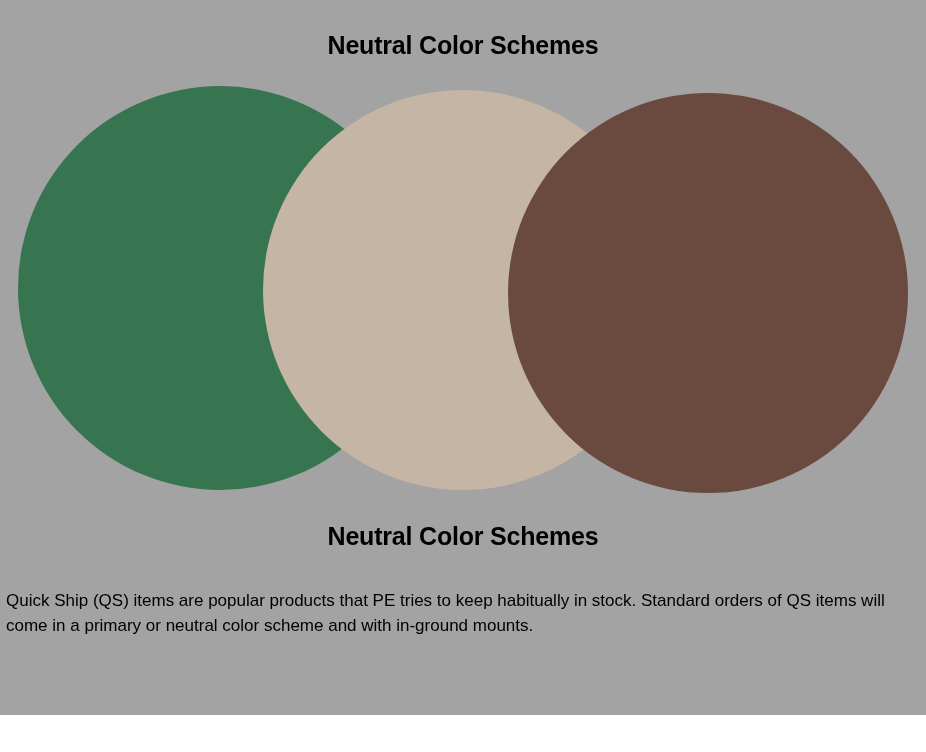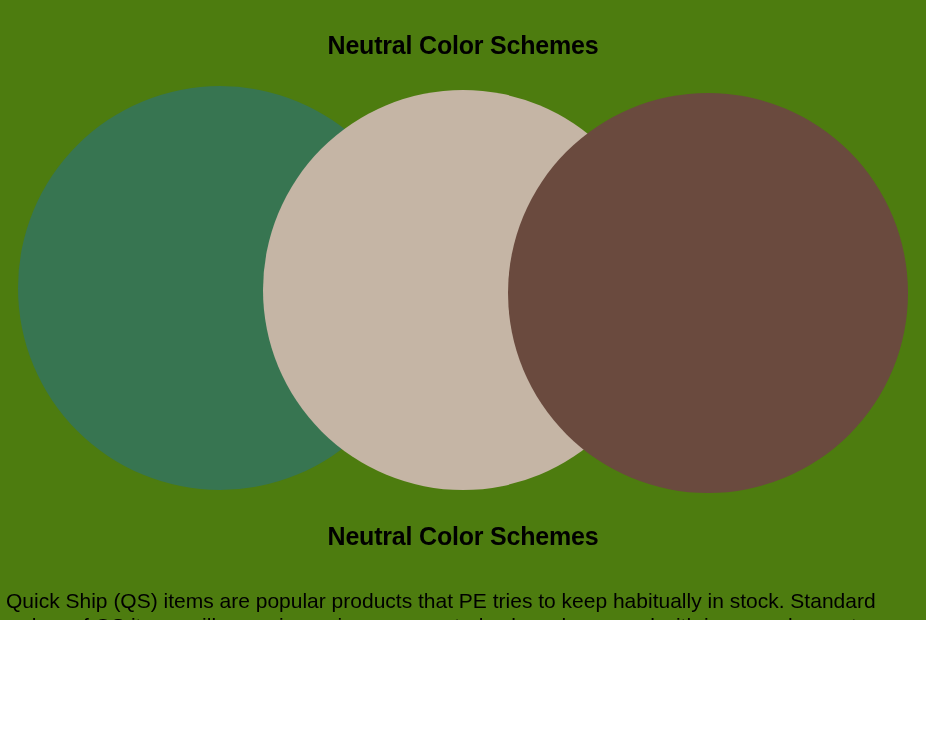--- a/index.html
+++ b/index.html
@@ -16,8 +16,8 @@
   .page {
     position: relative;
     width: 926px;
-    height: 620px;
-    background: #4d7c0f;
+    height: 715px;
+    background: #a3a3a3;
     overflow: hidden;
   }
 

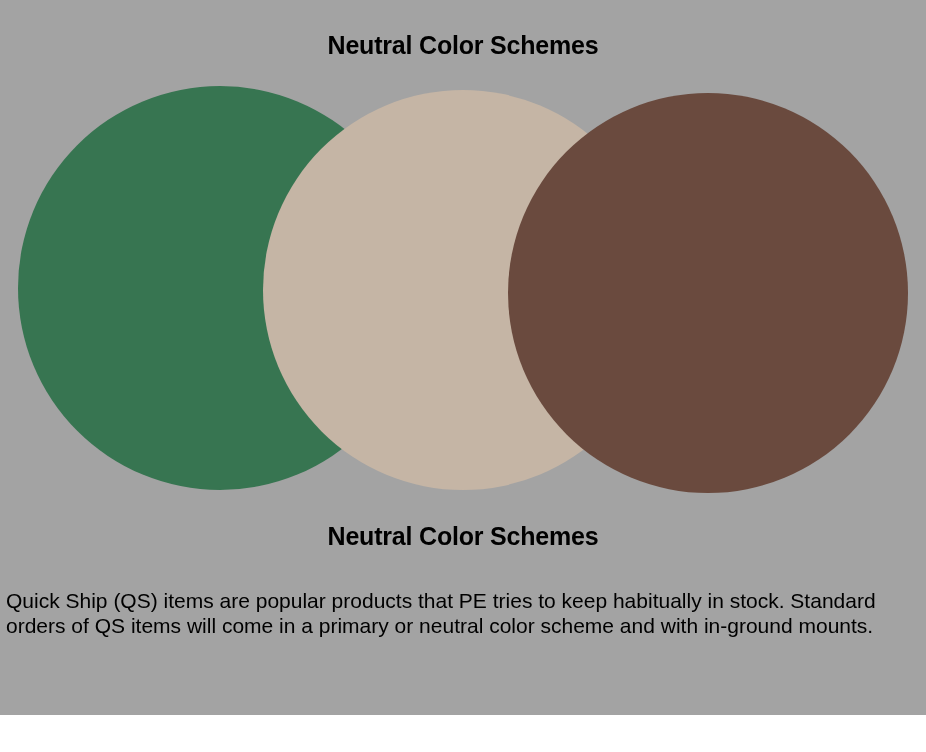--- a/index.html
+++ b/index.html
@@ -76,7 +76,7 @@
     left: 6px;
     top: 588px;
     width: 908px;
-    font-size: 21px;
+    font-size: 17px;
     line-height: 25px;
     color: #000000;
   }

